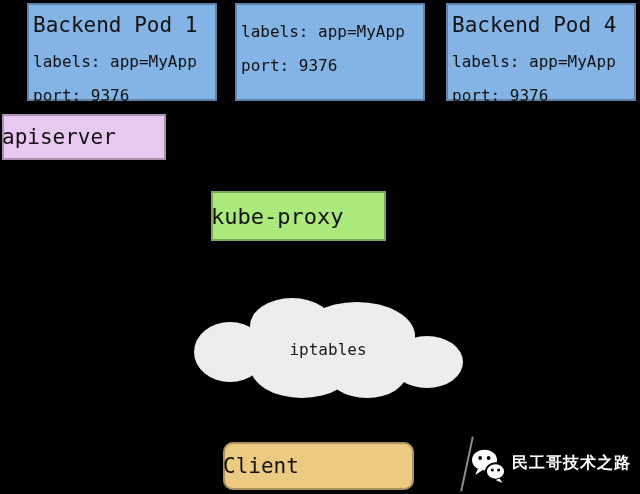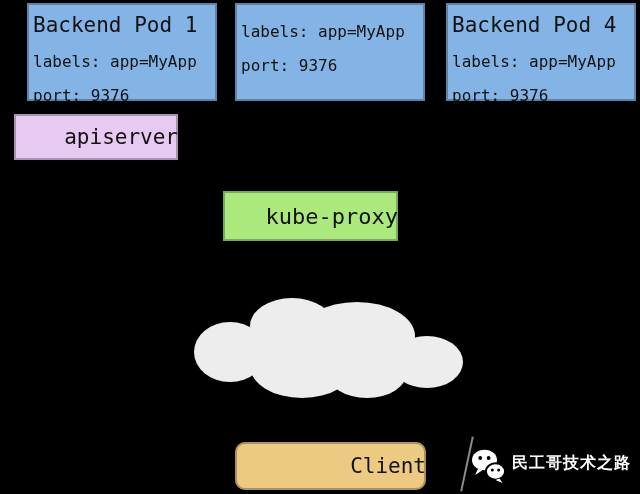--- a/index.html
+++ b/index.html
@@ -45,10 +45,9 @@
   .label-box {
     display: flex;
     align-items: center;
-    justify-content: flex-end;
+    justify-content: flex-start;
     font-size: 21px;
     white-space: nowrap;
-    margin-left: 12px;
   }
   .apiserver {
     left: 2px; top: 114px;

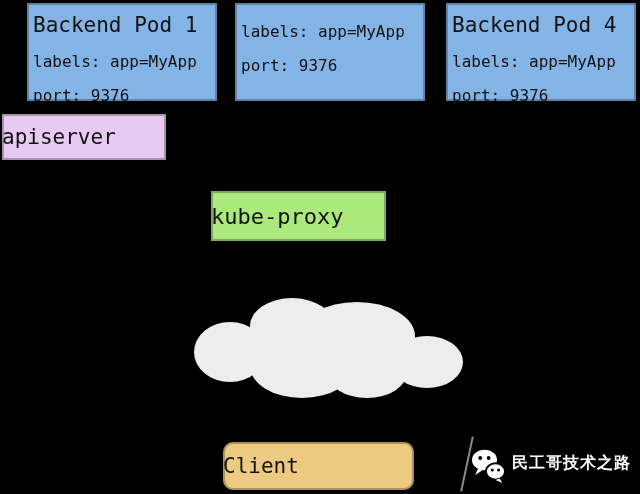--- a/index.html
+++ b/index.html
@@ -142,6 +142,7 @@
       <ellipse cx="175" cy="78" rx="40" ry="26"></ellipse>
     </g>
   </svg>
+  <div class="cloud-label">iptables</div>
 
   <div class="box label-box client">
     <span>Client</span>

